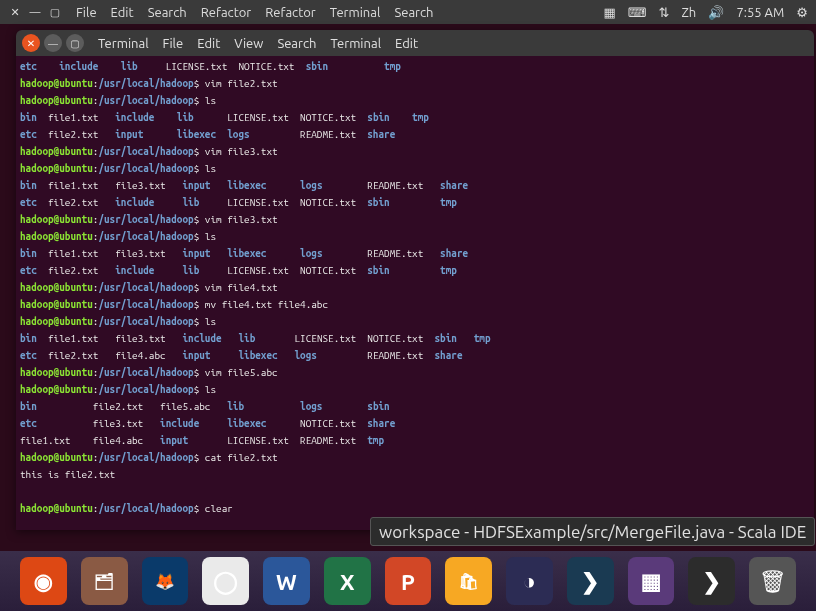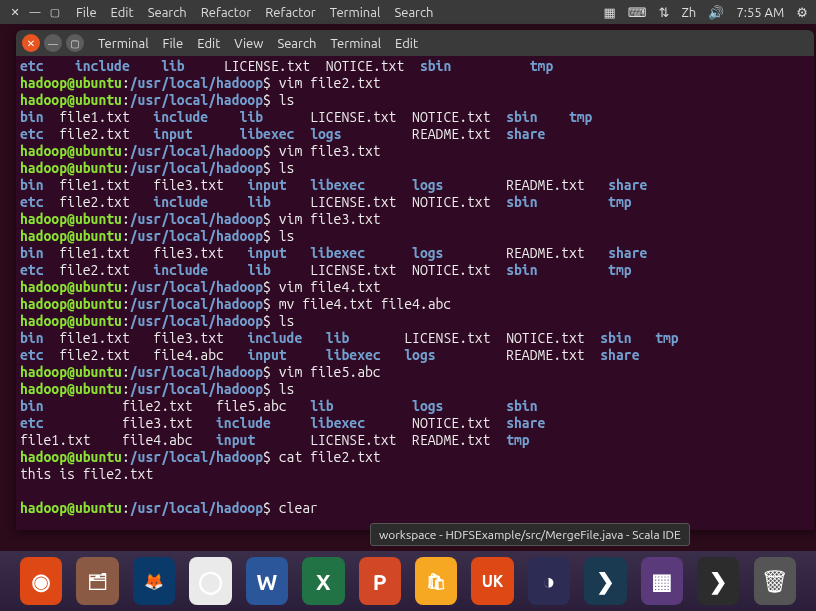--- a/index.html
+++ b/index.html
@@ -67,7 +67,7 @@
   flex: 1;
   background: #300a24;
   padding: 2px 4px;
-  font-size: 14px;
+  font-size: 10px;
   line-height: 17px;
   color: #eeeeec;
   white-space: pre;

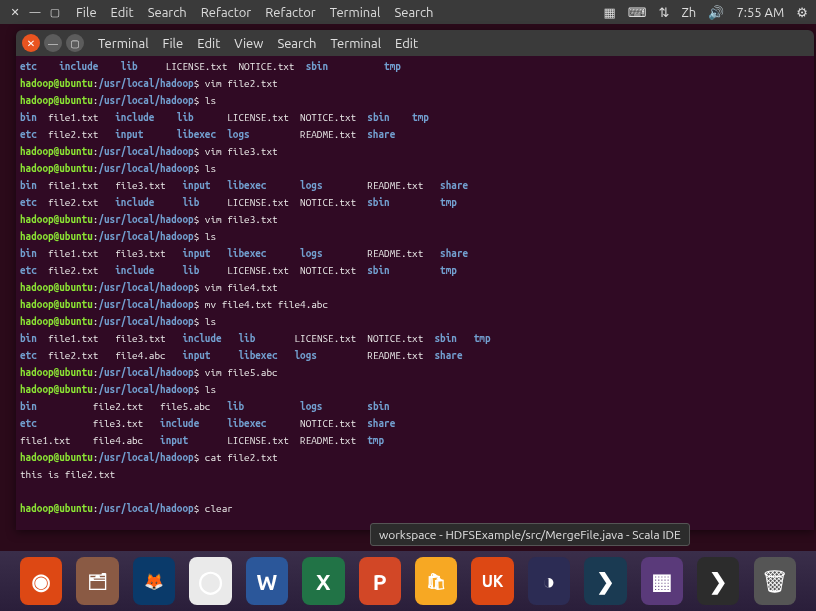--- a/index.html
+++ b/index.html
@@ -105,7 +105,7 @@
   background: #2c2c2c;
   color: #e0e0e0;
   padding: 4px 8px;
-  font-size: 12px;
+  font-size: 17px;
   border-radius: 3px;
   border: 1px solid #555;
   font-family: "Ubuntu", sans-serif;

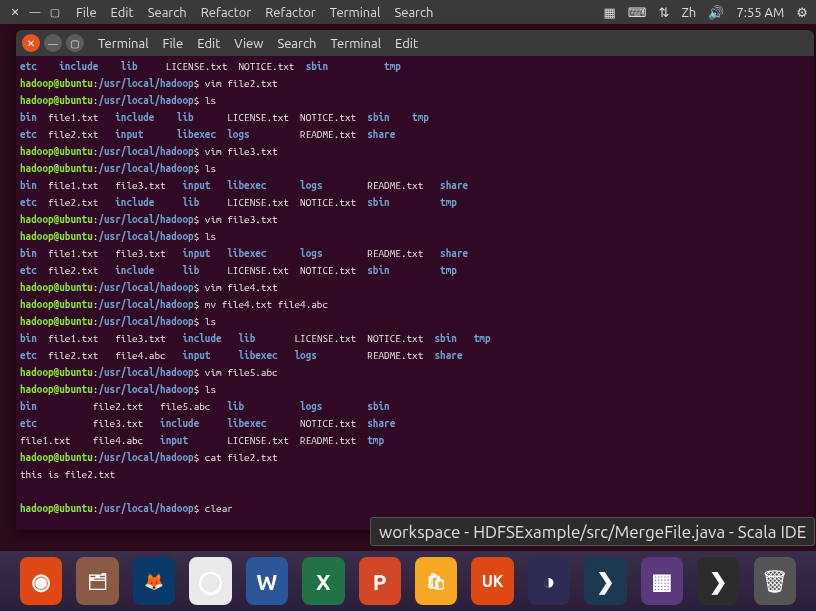--- a/index.html
+++ b/index.html
@@ -197,7 +197,6 @@
     <div class="dock-item" style="background: rgb(33, 115, 70); font-weight: bold; font-size: 22px;">X</div>
     <div class="dock-item" style="background: rgb(210, 71, 38); font-weight: bold; font-size: 22px;">P</div>
     <div class="dock-item" style="background: rgb(247, 168, 35); font-weight: bold; font-size: 16px;">🛍</div>
-    <div class="dock-item" style="background: rgb(221, 72, 20); font-weight: bold; font-size: 16px;">UK</div>
     <div class="dock-item" style="background: rgb(44, 44, 84); font-weight: bold; font-size: 22px;">◑</div>
     <div class="dock-item" style="background: rgb(26, 58, 82); font-weight: bold; font-size: 22px;">❯</div>
     <div class="dock-item" style="background: rgb(90, 58, 122); font-weight: bold; font-size: 22px;">▦</div>

